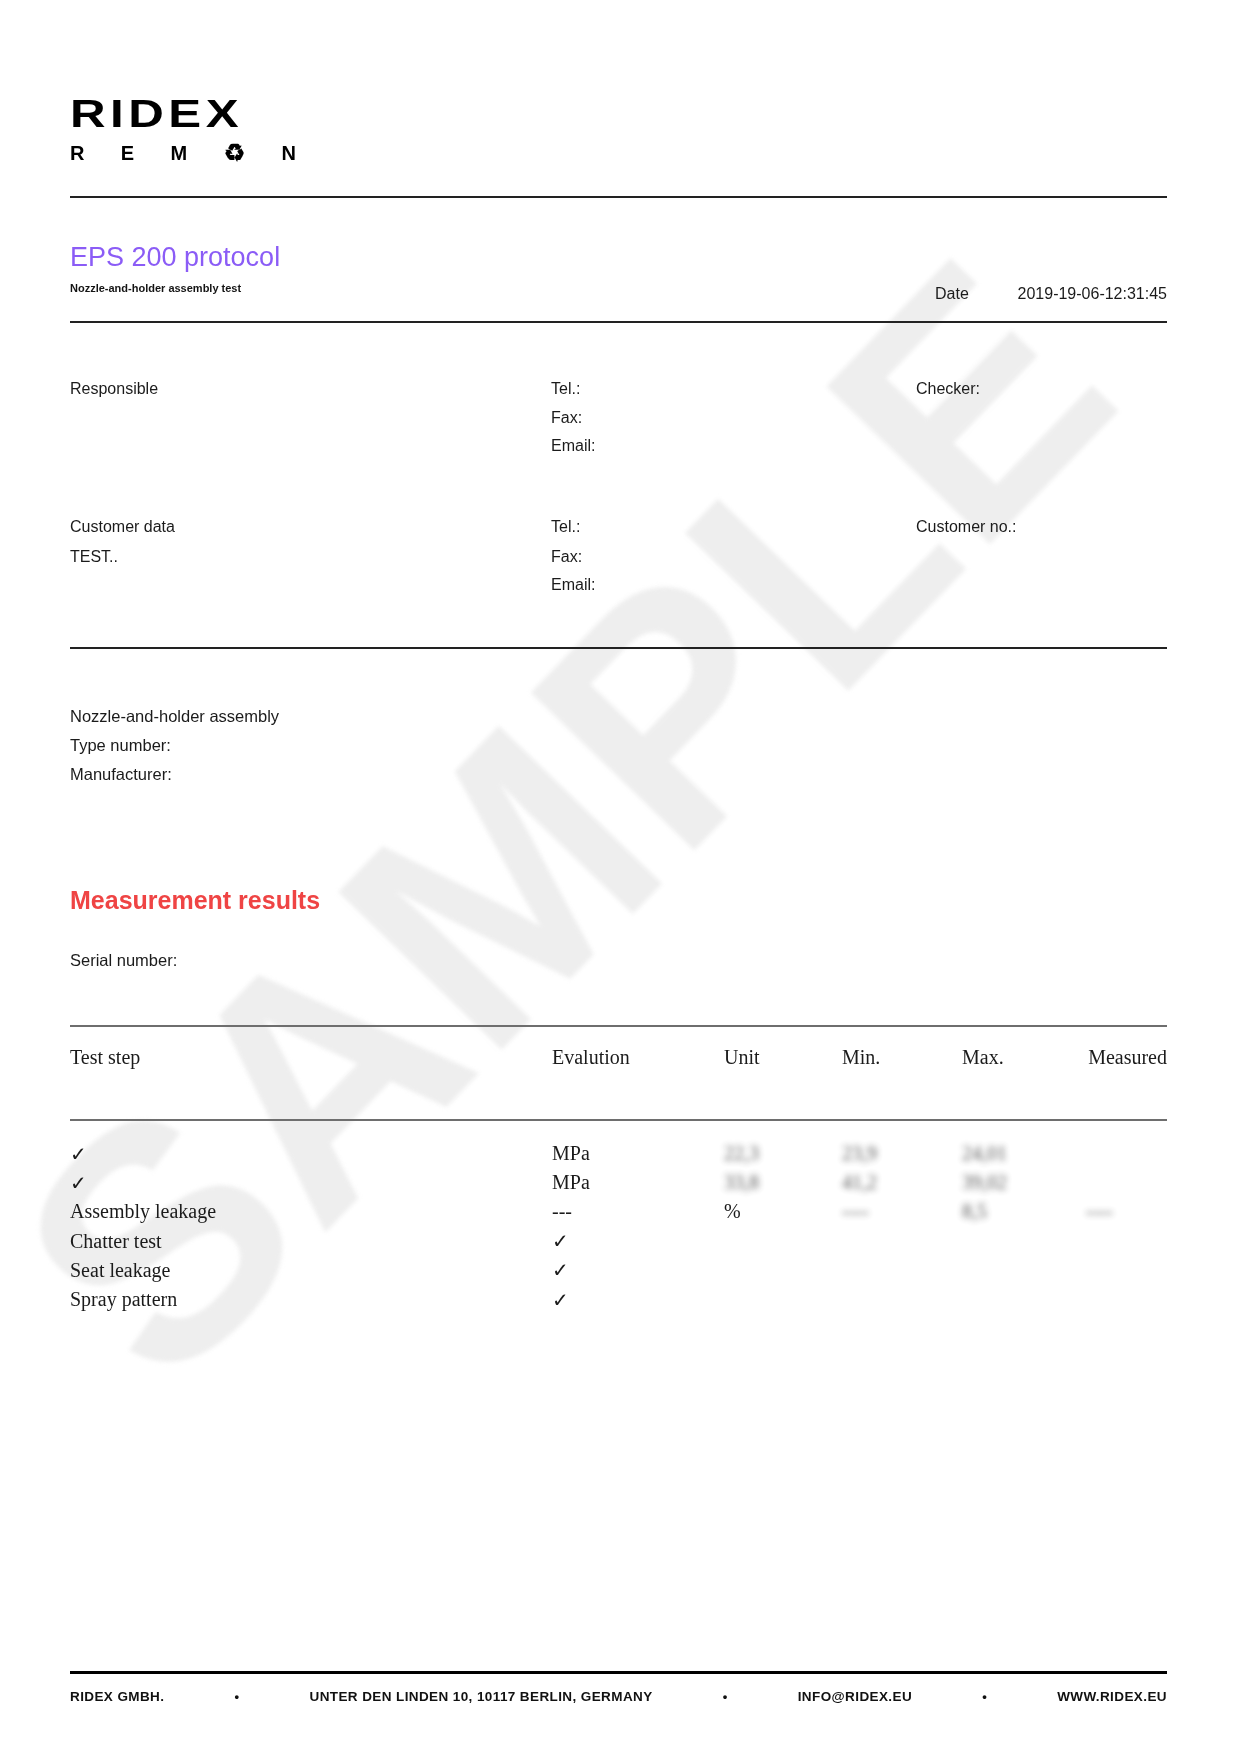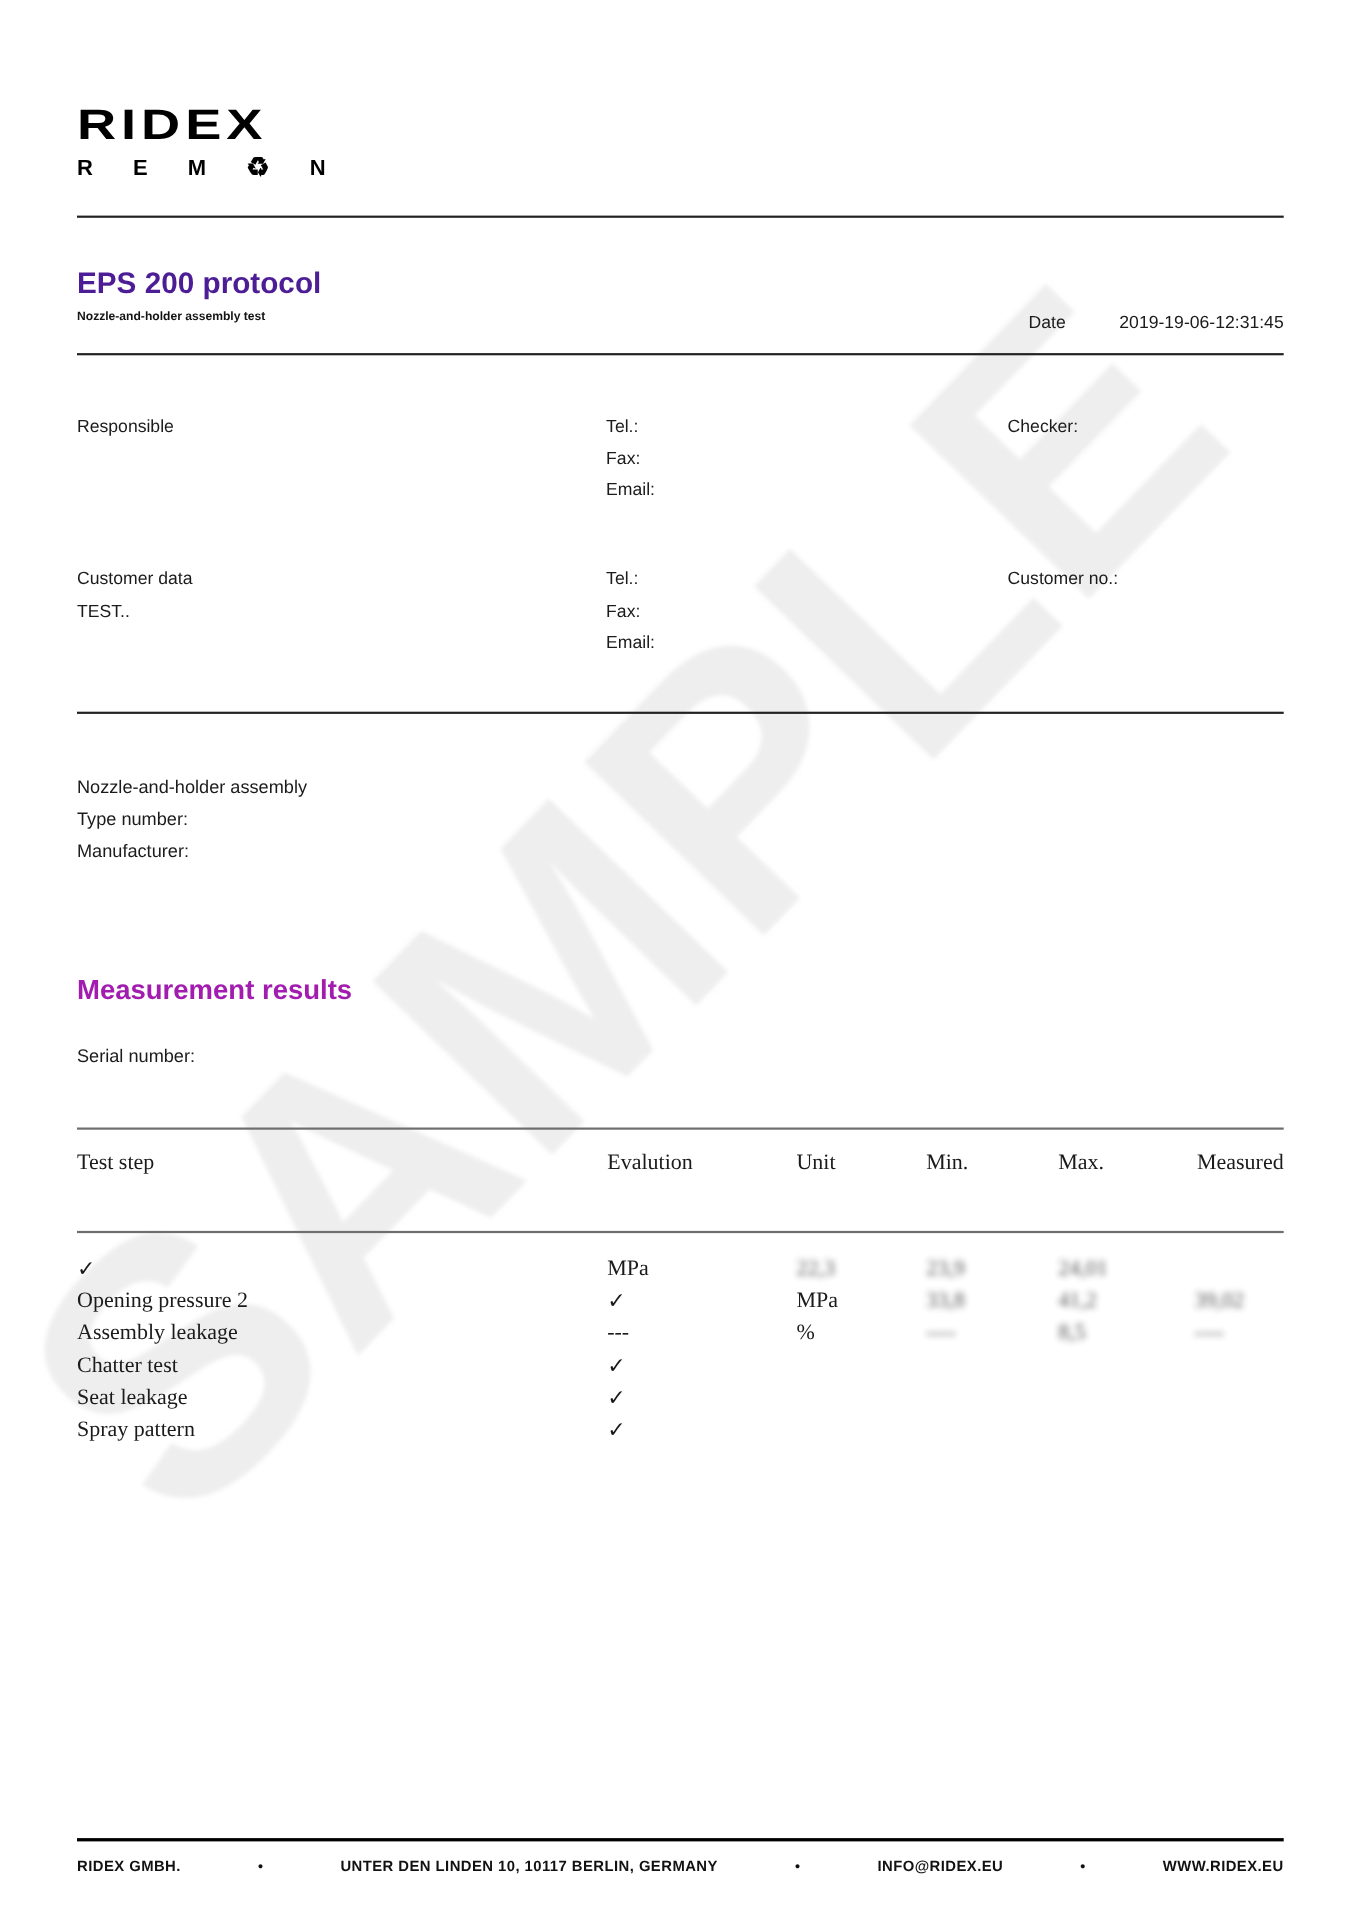--- a/index.html
+++ b/index.html
@@ -61,7 +61,7 @@
   .rule-thick { height: 3px; background: #000; }
 
   
-  .doc-title    { left: 70px;  top: 242px; font-size: 27px;   font-weight: 700; color: #4c1d95; }
+  .doc-title    { left: 70px;  top: 242px; font-size: 27px;   font-weight: 400; color: #8b5cf6; }
   .doc-subtitle { left: 70px;  top: 282px; font-size: 11px;   font-weight: 700; color: #141414; }
   .date-label   { left: 935px; top: 283px; font-size: 16.5px; }
   .date-value   { right: 73px; top: 283px; font-size: 16.5px; }

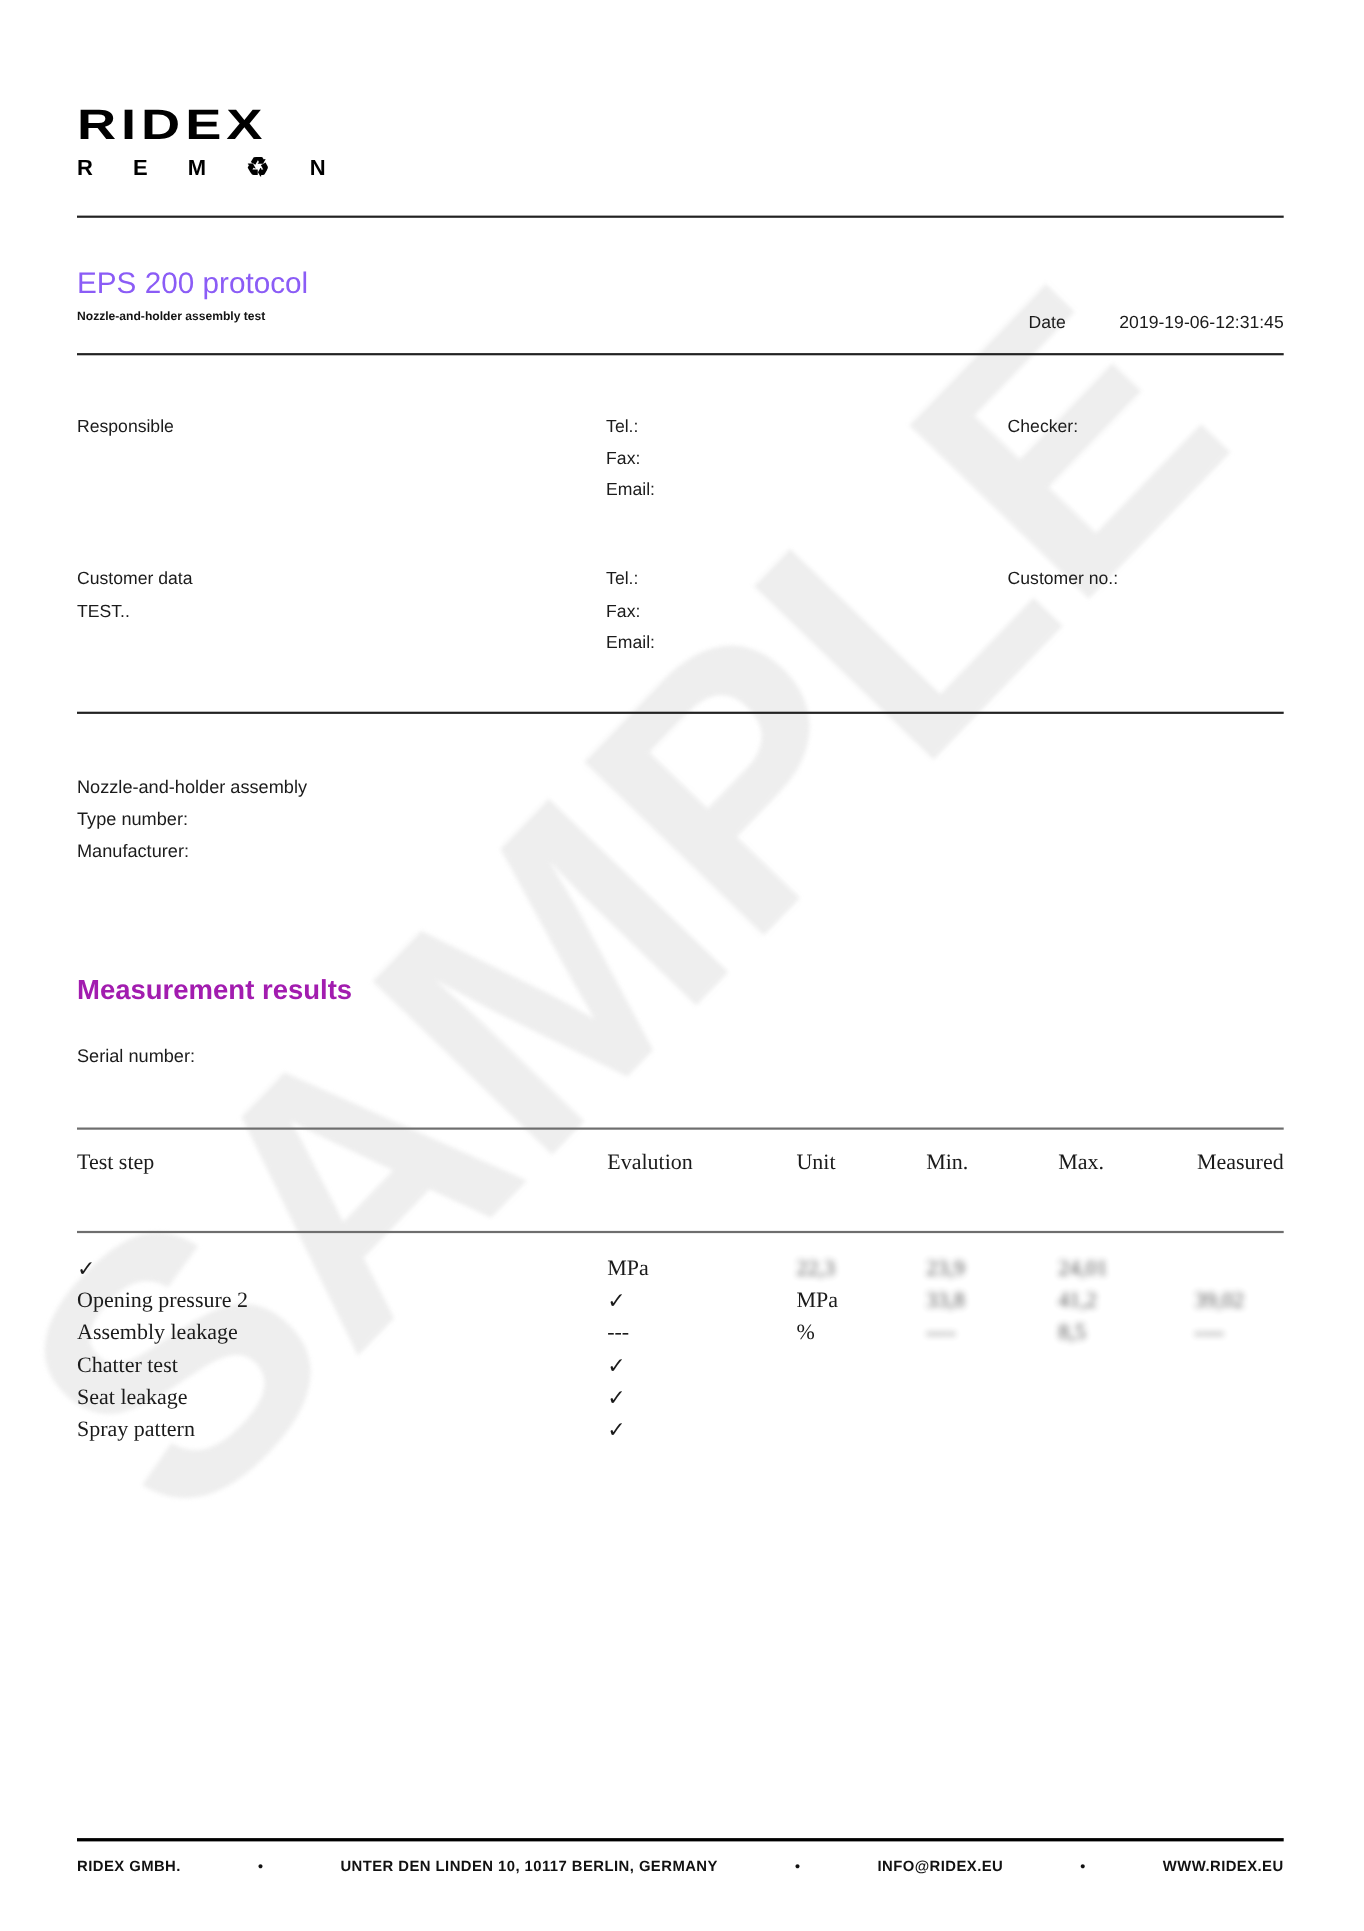--- a/index.html
+++ b/index.html
@@ -73,7 +73,7 @@
   .assembly { left: 70px; top: 702px; font-size: 16.5px; line-height: 29px; }
 
   
-  .m-heading { left: 70px; top: 886px; font-size: 25px; font-weight: 800; color: #a21caf; }
+  .m-heading { left: 70px; top: 886px; font-size: 25px; font-weight: 800; color: #ef4444; }
   .serial    { left: 70px; top: 950px; font-size: 16.5px; }
 
   

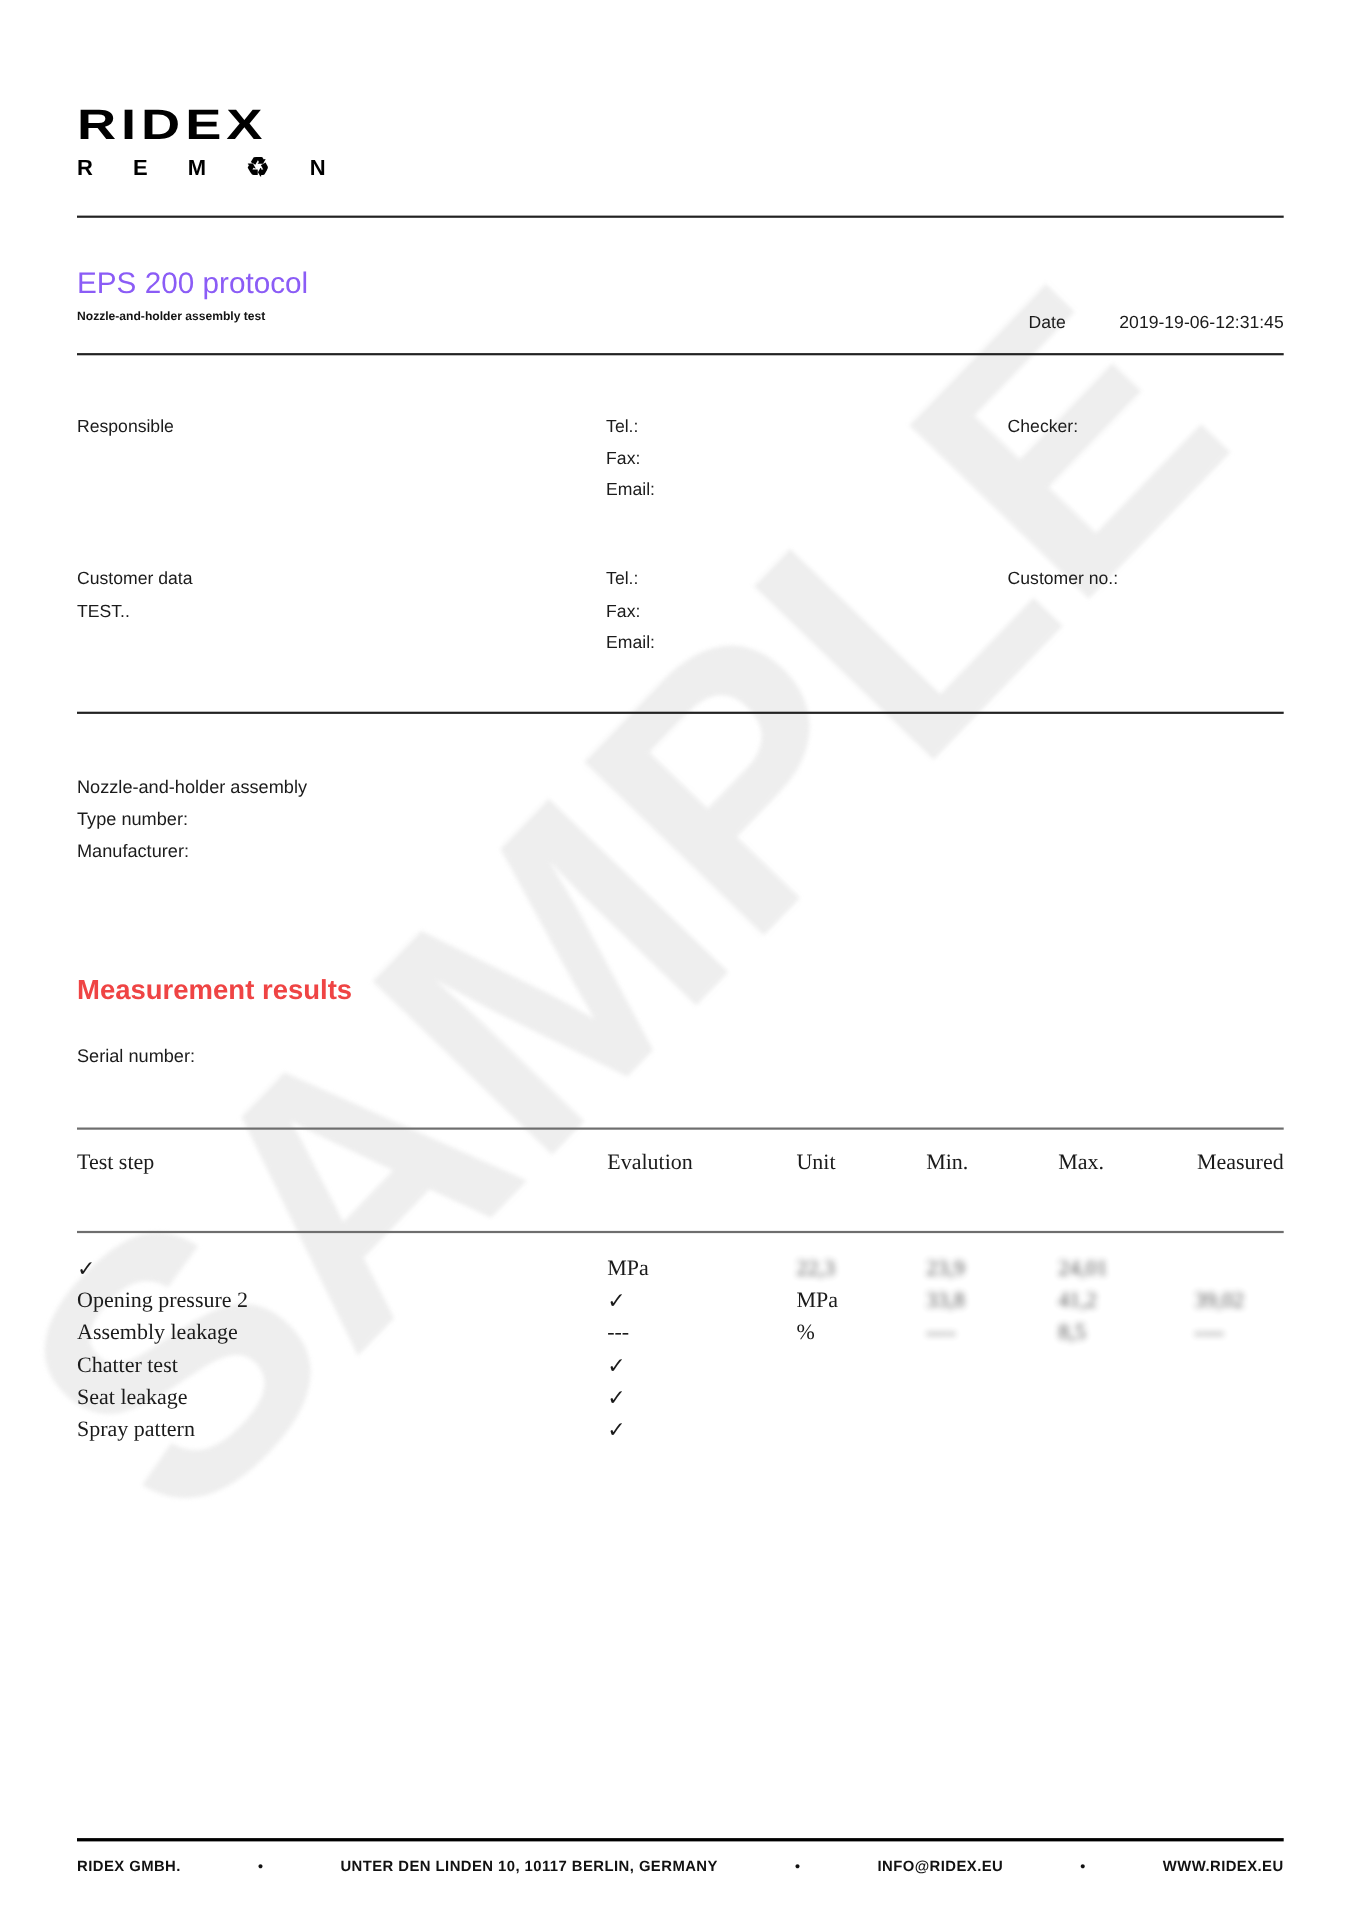--- a/index.html
+++ b/index.html
@@ -176,7 +176,6 @@
       <div class="c6 blurred">24,01</div>
     </div>
     <div class="trow tgrid">
-      <div class="c1">Opening pressure 2</div>
       <div class="c2">✓</div>
       <div class="c3">MPa</div>
       <div class="c4 blurred">33,8</div>

